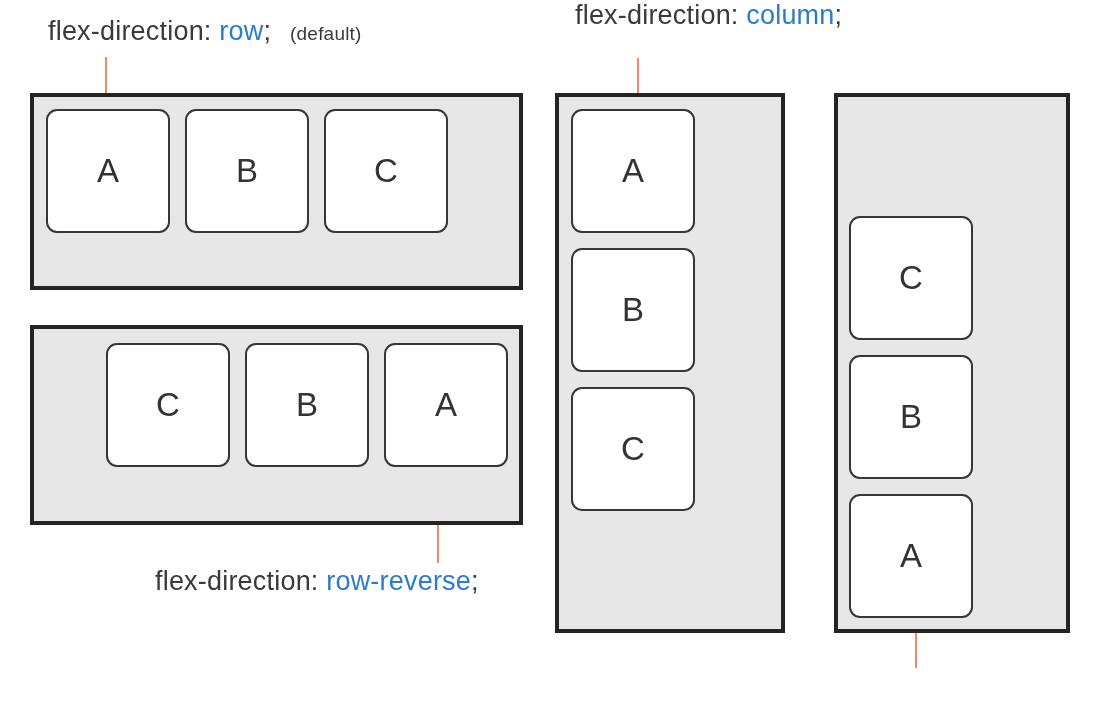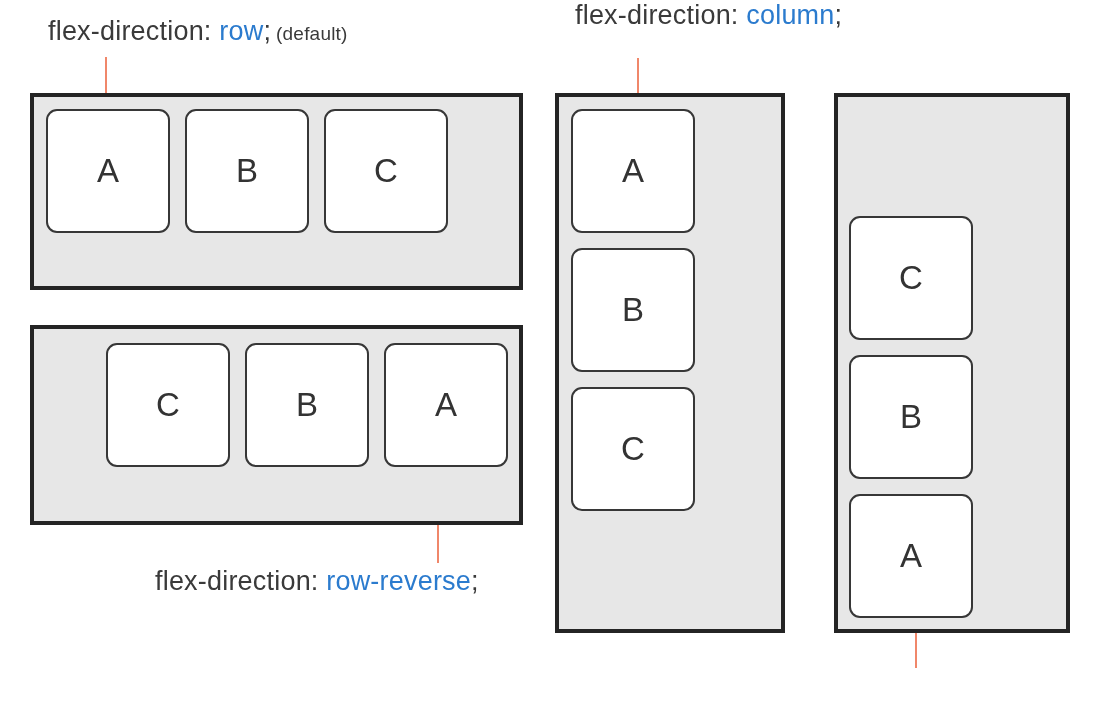--- a/index.html
+++ b/index.html
@@ -30,7 +30,7 @@
     letter-spacing: 0.2px;
   }
   .flex-label .val { color: var(--accent-blue); }
-  .flex-label .note { font-size: 19px; margin-left: 5px; color: var(--text-dark); }
+  .flex-label .note { font-size: 19px; margin-left: 19px; color: var(--text-dark); }
   .callout {
     position: absolute;
     width: 2px;

